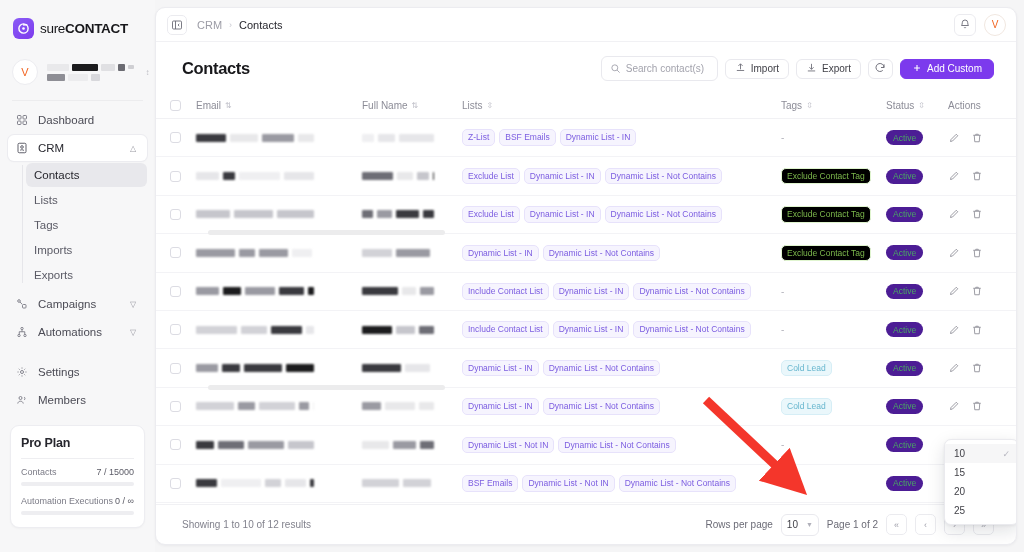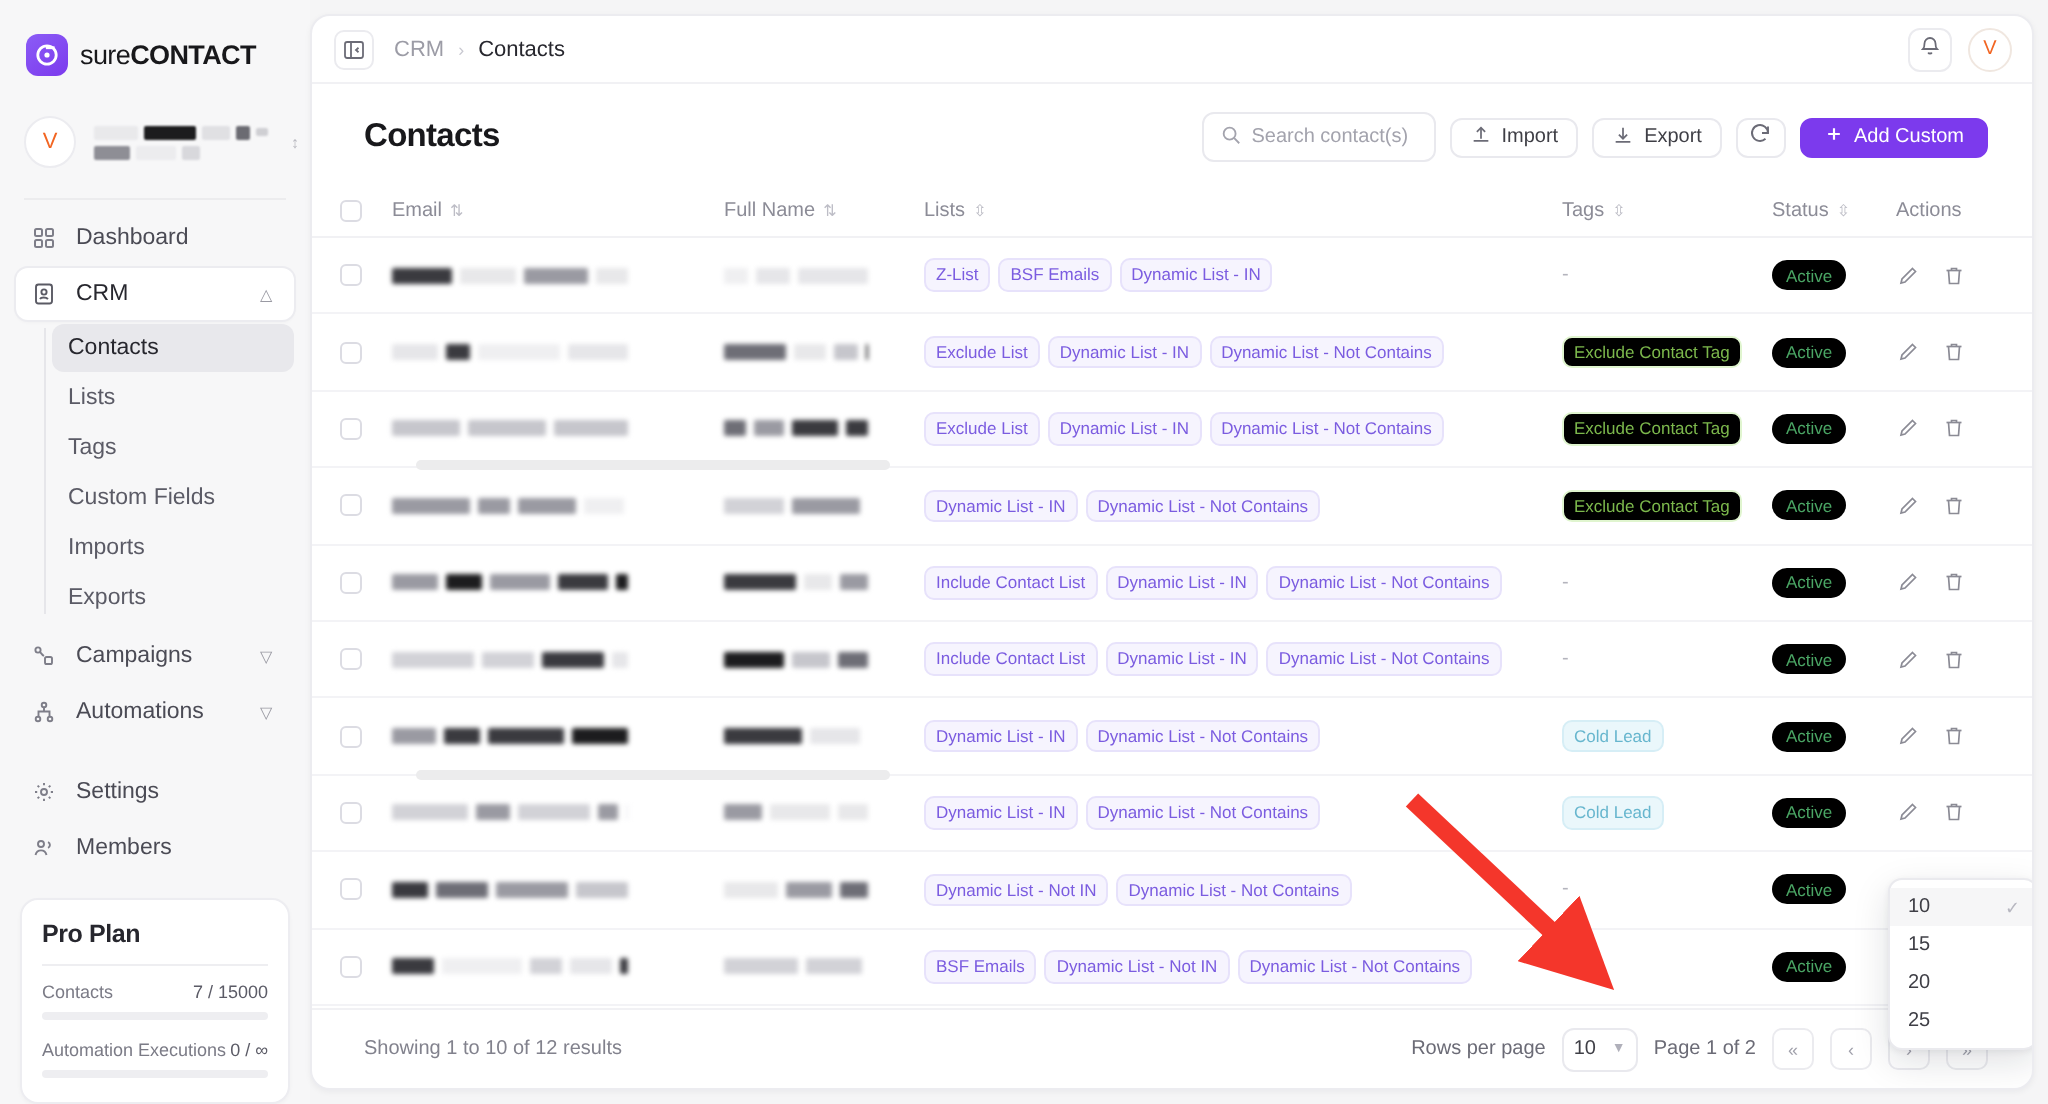--- a/index.html
+++ b/index.html
@@ -202,7 +202,7 @@
   .dash { color: #b4b4bd; font-size: 10px; }
   .pill {
     display: inline-flex; align-items: center; border-radius: 999px;
-    background: #000000; color: #4aa564; font-size: 8.5px; padding: 2.5px 7px;
+    background: #4c1d95; color: #4aa564; font-size: 8.5px; padding: 2.5px 7px;
   }
   .rowacts { display: flex; align-items: center; gap: 11px; }
   .rowacts span { cursor: pointer; display: inline-flex; }

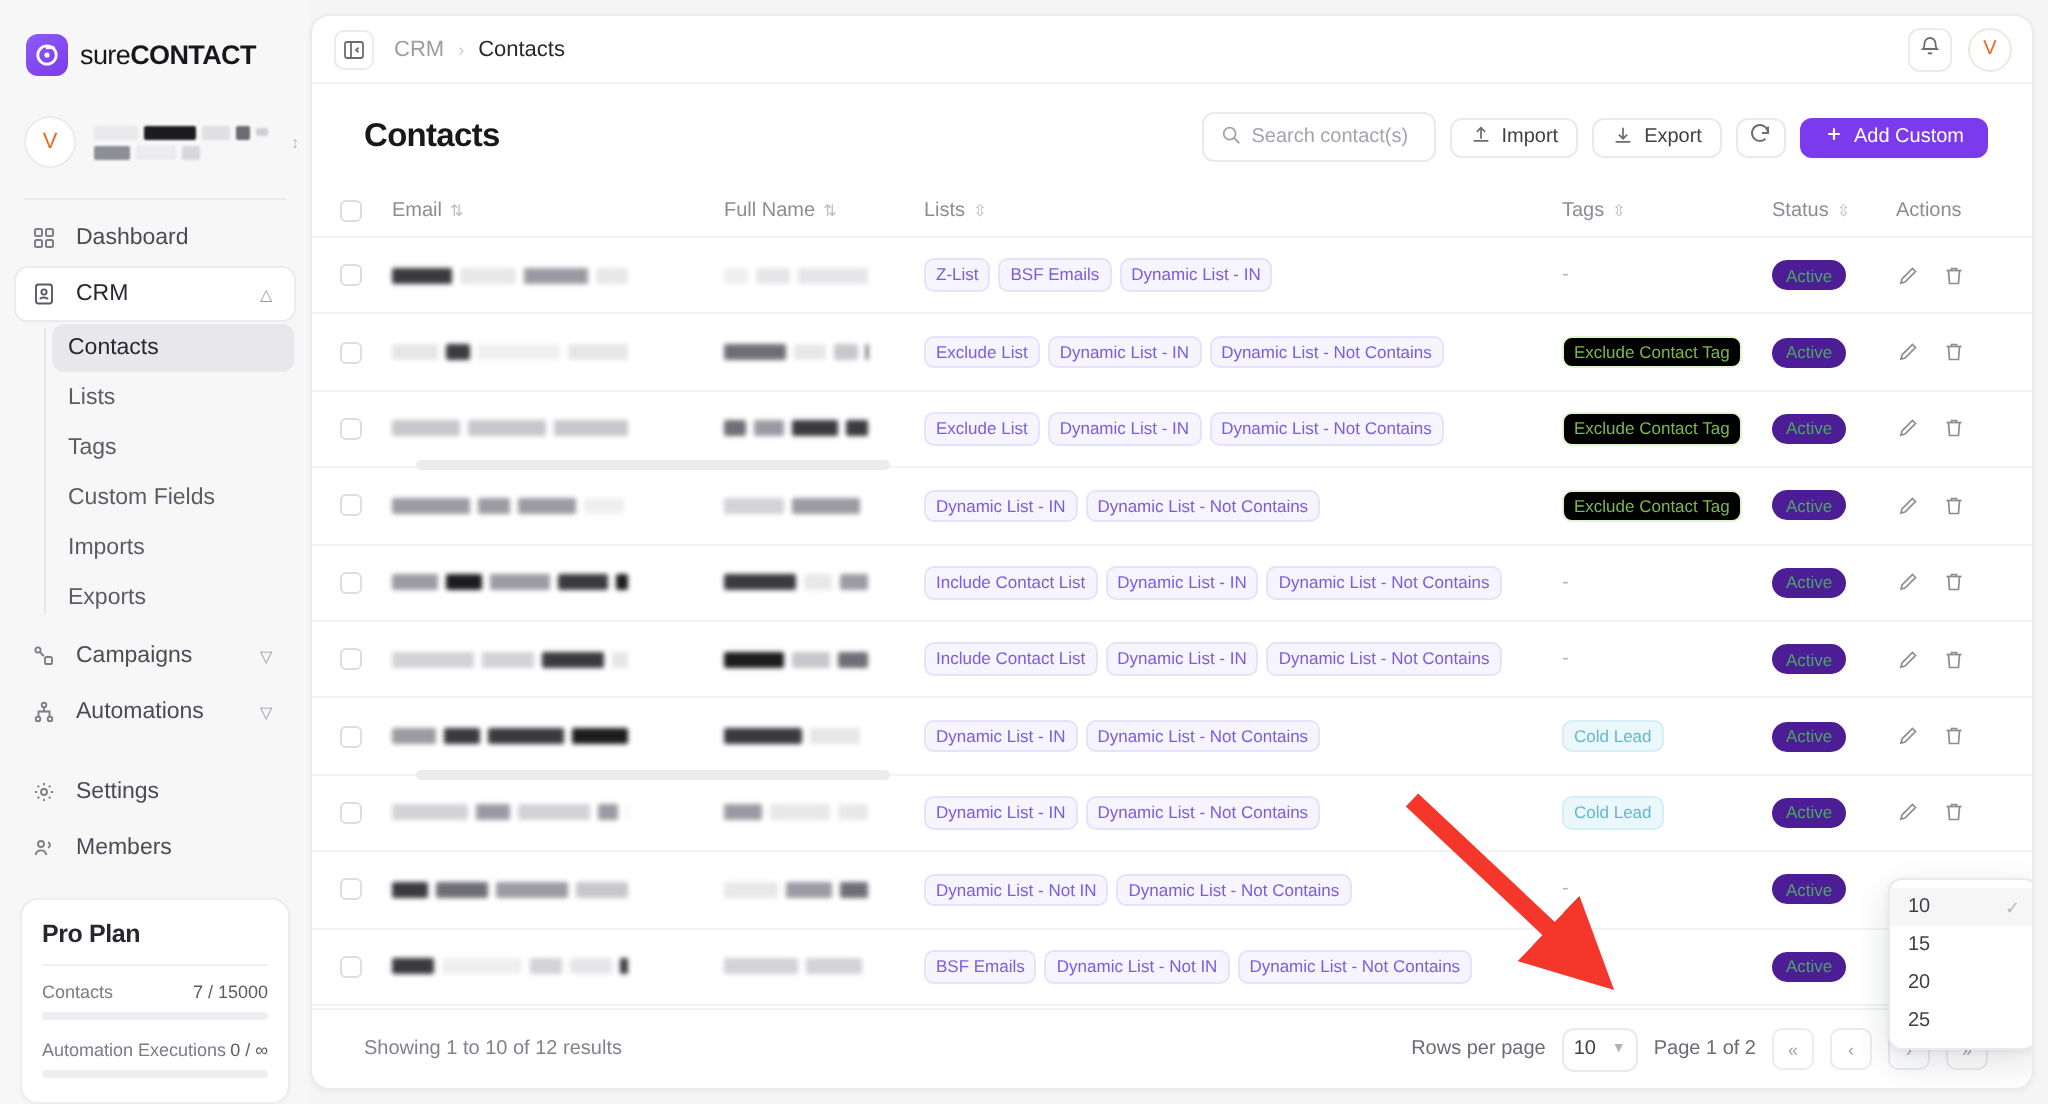--- a/index.html
+++ b/index.html
@@ -331,9 +331,6 @@
           </div>
         <div class="sub-item">
             <span>Tags</span>
-          </div>
-        <div class="sub-item">
-            <span>Custom Fields</span>
           </div>
         <div class="sub-item">
             <span>Imports</span>

